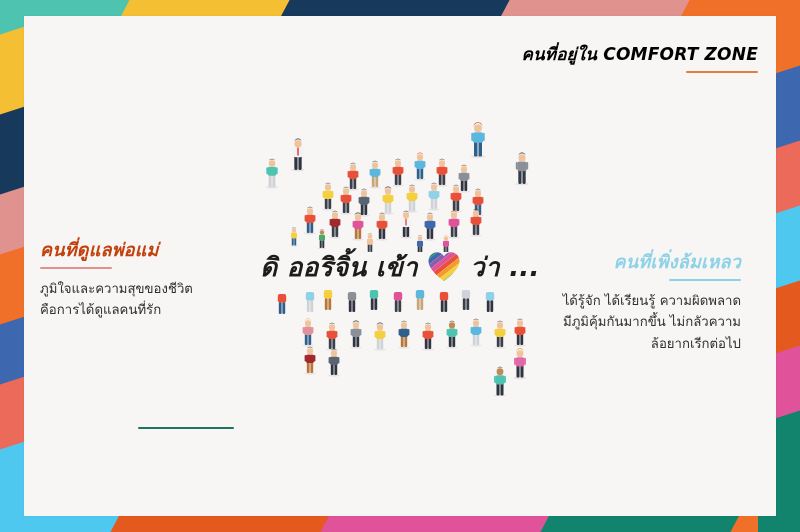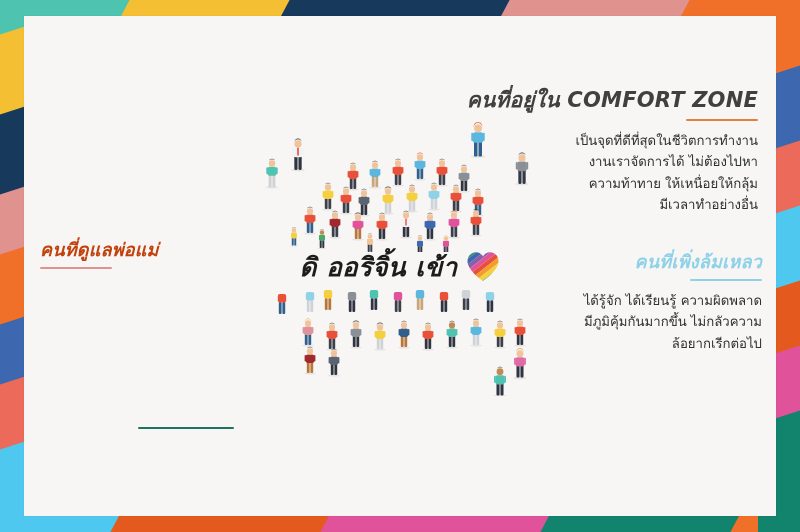--- a/index.html
+++ b/index.html
@@ -94,7 +94,7 @@
   #blk-passion .rule { background: #d6ab4d; }
 
   #blk-comfort  { right: 42px; top: 45px;  }
-  #blk-comfort .head { font-size: 21px; color: #404040; margin-top: 44px; }
+  #blk-comfort .head { font-size: 17px; color: #000000; }
   #blk-comfort .rule { background: #e1803f; }
 
   #blk-parents  { left: 40px;  top: 240px; }

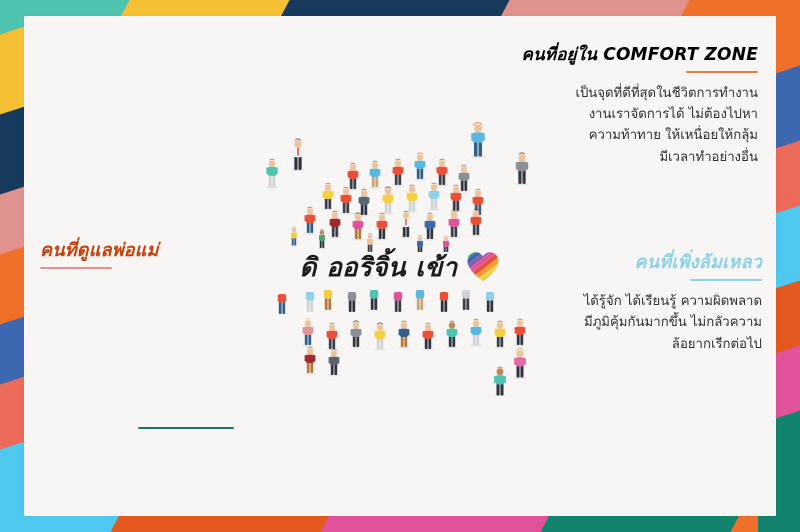--- a/index.html
+++ b/index.html
@@ -701,10 +701,6 @@
   <div class="block align-right" id="blk-comfort">
     <div class="head">คนที่อยู่ใน COMFORT ZONE</div>
     <div class="rule"></div>
-    <div class="body-text">เป็นจุดที่ดีที่สุดในชีวิตการทำงาน
-งานเราจัดการได้ ไม่ต้องไปหา
-ความท้าทาย ให้เหนื่อยให้กลุ้ม
-มีเวลาทำอย่างอื่น</div>
   </div>
 
   <div class="block align-left" id="blk-parents">

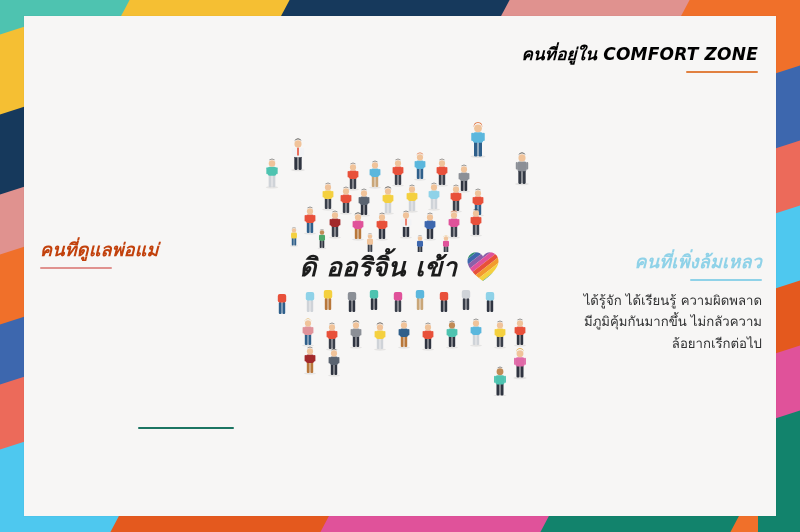--- a/index.html
+++ b/index.html
@@ -695,6 +695,7 @@
         </g>
       </svg>
     </span>
+    <span>ว่า ...</span>
   </div>
 
 

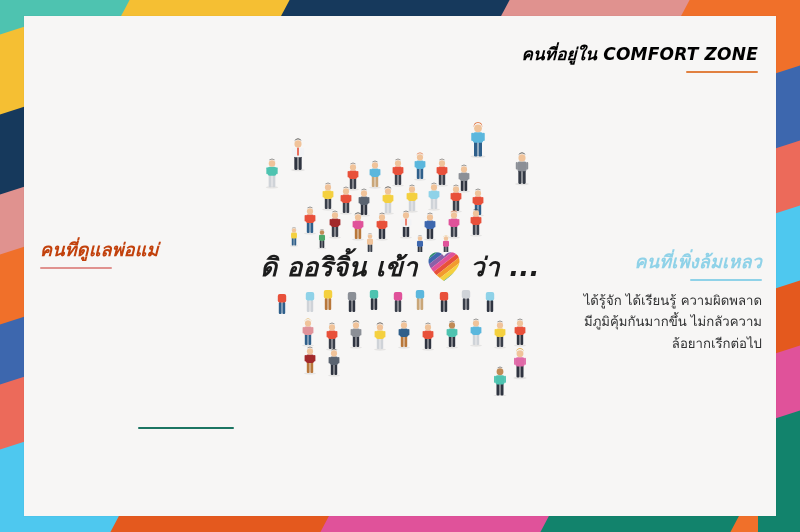--- a/index.html
+++ b/index.html
@@ -101,7 +101,7 @@
   #blk-parents .head { font-size: 18px; color: #c2410c; }
   #blk-parents .rule { background: #e0928f; }
 
-  #blk-failed   { right: 38px; top: 252px; }
+  #blk-failed   { right: 59px; top: 252px; }
   #blk-failed .head { font-size: 18px; color: #8fd2e8; }
   #blk-failed .rule { background: #8fd2e8; }
 

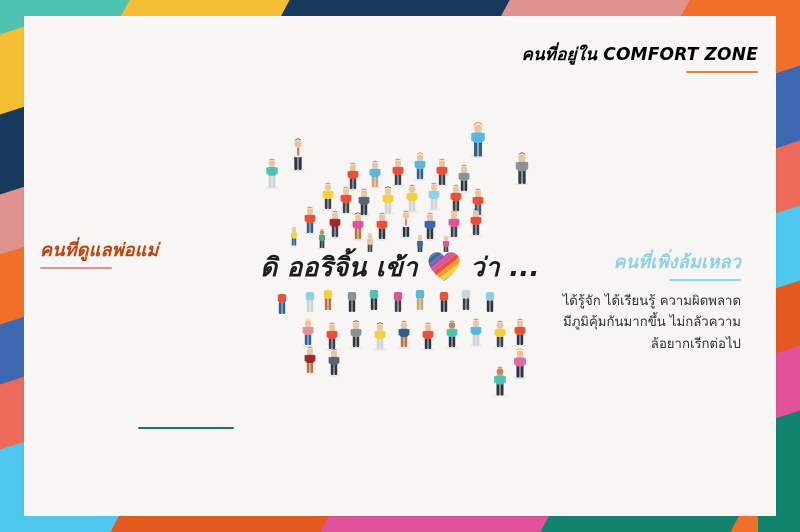--- a/index.html
+++ b/index.html
@@ -707,6 +707,8 @@
   <div class="block align-left" id="blk-parents">
     <div class="head">คนที่ดูแลพ่อแม่</div>
     <div class="rule"></div>
+    <div class="body-text">ภูมิใจและความสุขของชีวิต
+คือการได้ดูแลคนที่รัก</div>
   </div>
 
   <div class="block align-right" id="blk-failed">

